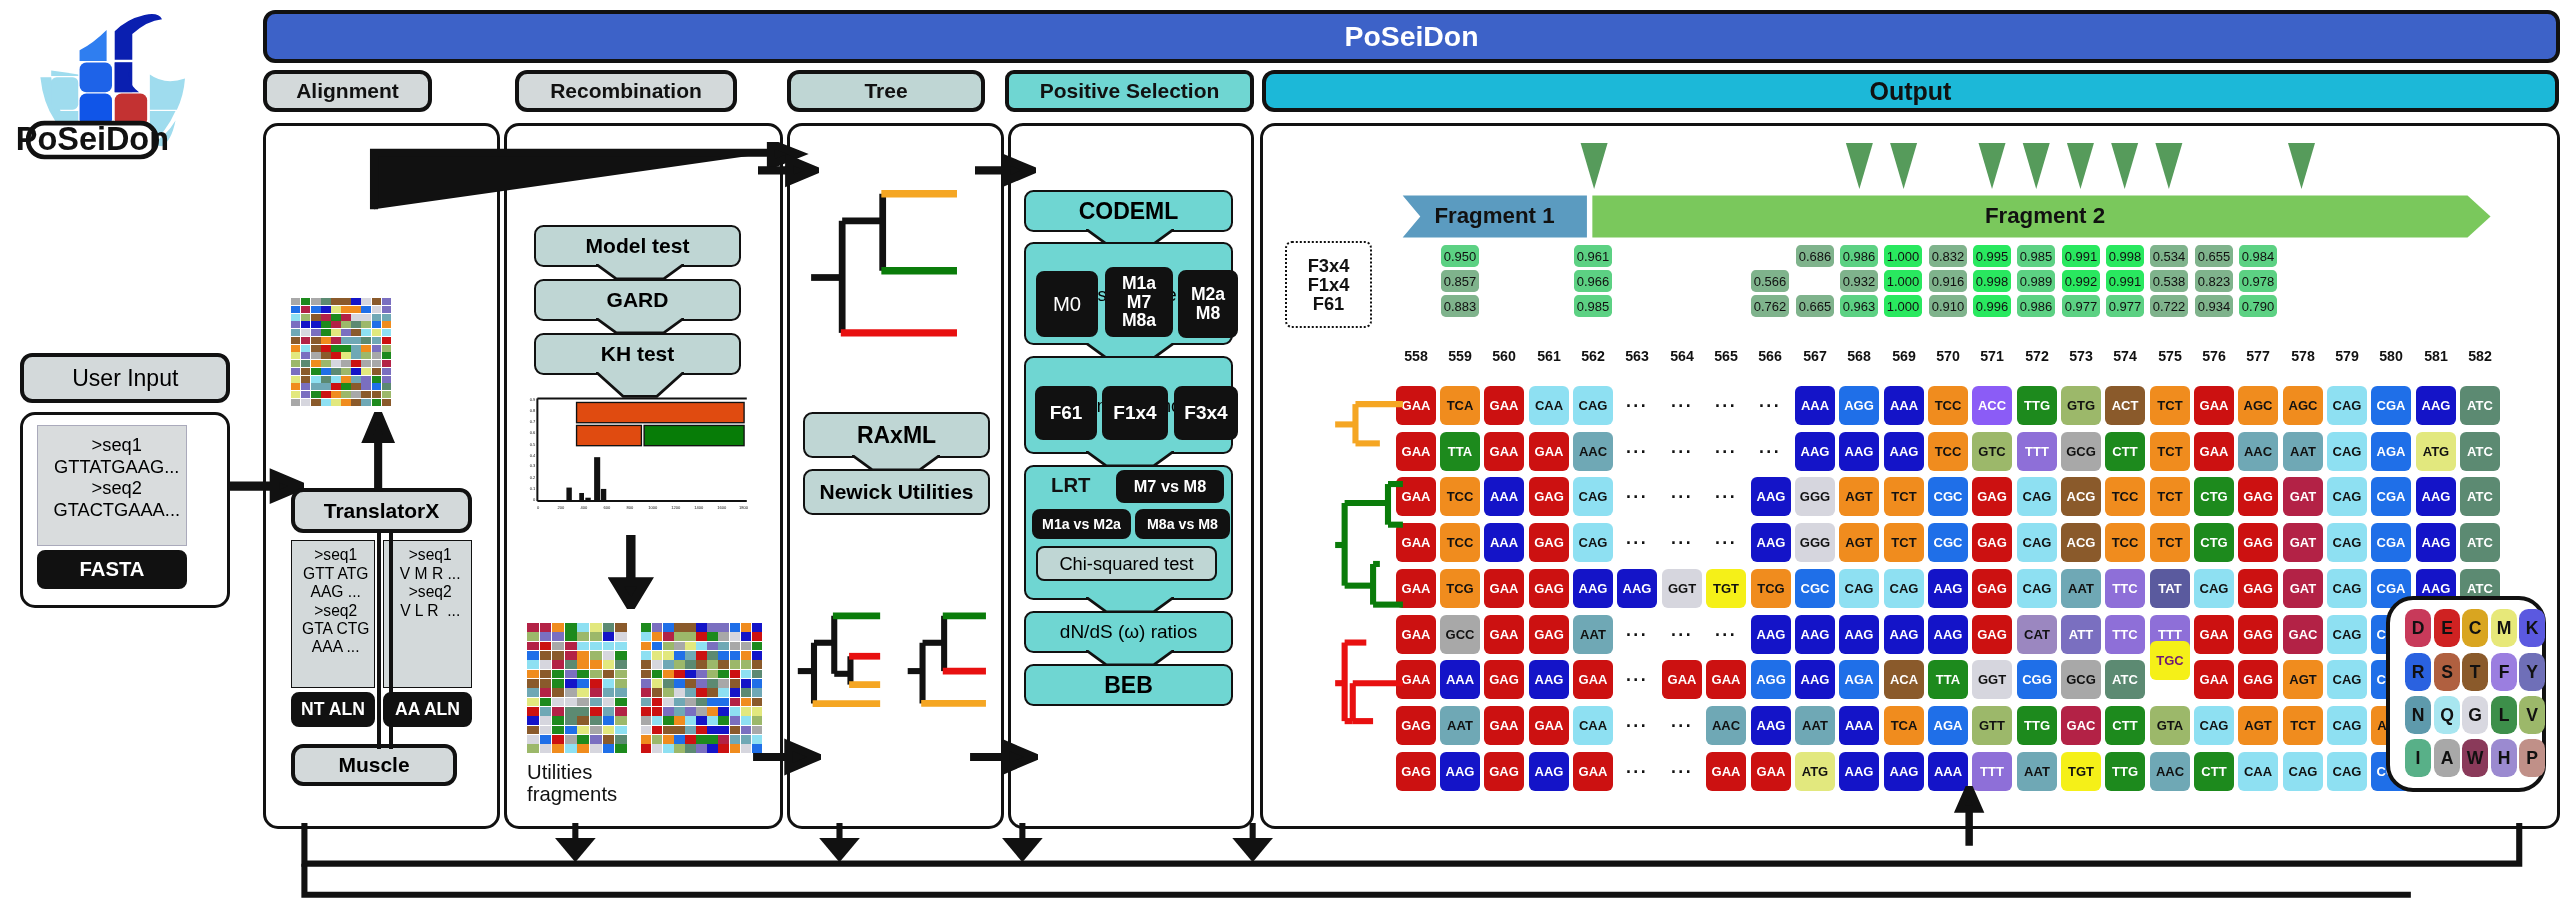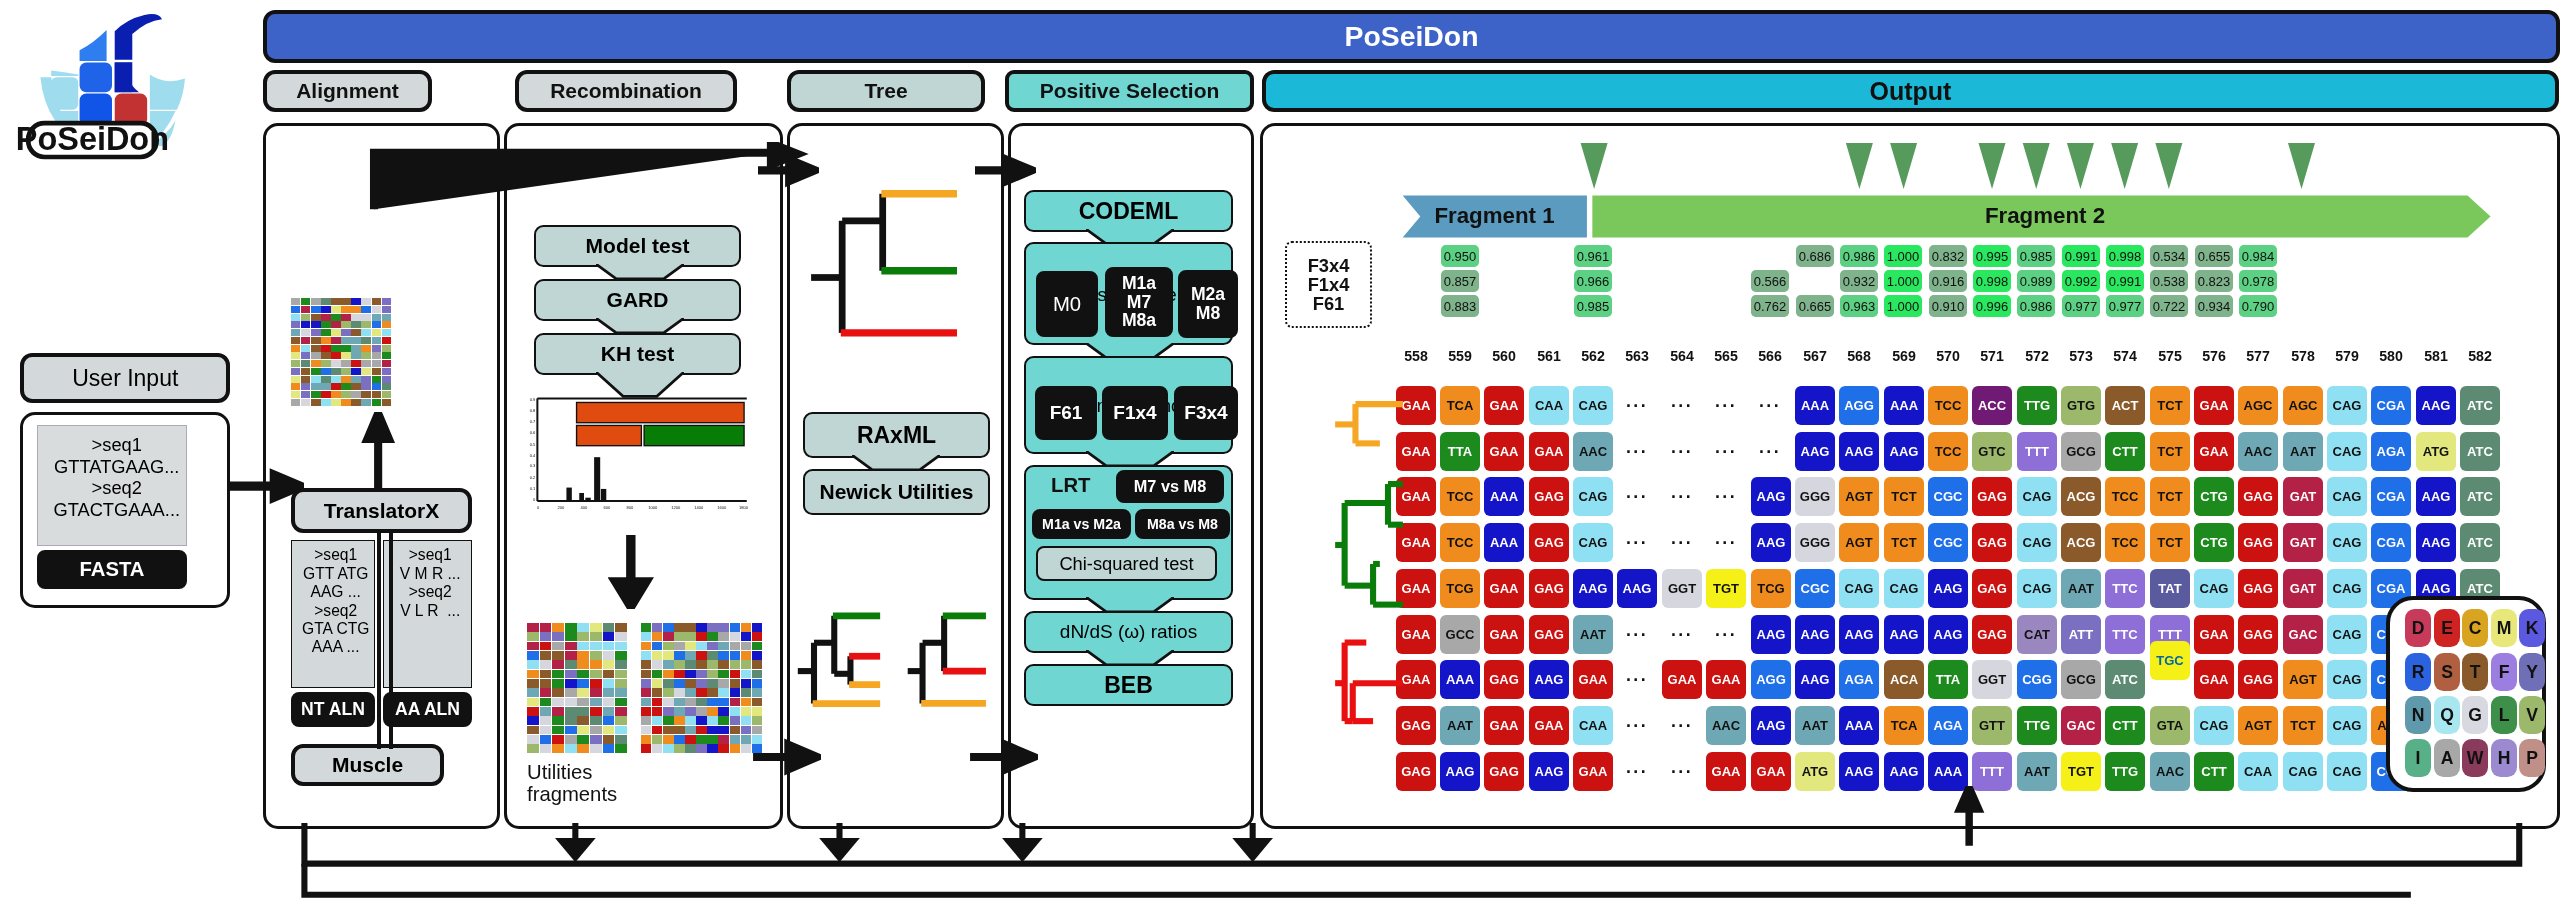--- a/index.html
+++ b/index.html
@@ -888,7 +888,7 @@
     <div class="codon" style="left: 1839px; top: 386px; width: 40px; height: 39px; background: rgb(31, 111, 232); color: rgb(255, 255, 255);">AGG</div>
     <div class="codon" style="left: 1884px; top: 386px; width: 40px; height: 39px; background: rgb(20, 20, 200); color: rgb(255, 255, 255);">AAA</div>
     <div class="codon" style="left: 1928px; top: 386px; width: 40px; height: 39px; background: rgb(240, 140, 30); color: rgb(17, 17, 17);">TCC</div>
-    <div class="codon" style="left: 1972px; top: 386px; width: 40px; height: 39px; background: #701a75; color: rgb(255, 255, 255);">ACC</div>
+    <div class="codon" style="left: 1972px; top: 386px; width: 40px; height: 39px; background: #8b5cf6; color: rgb(255, 255, 255);">ACC</div>
     <div class="codon" style="left: 2017px; top: 386px; width: 40px; height: 39px; background: rgb(29, 138, 29); color: rgb(255, 255, 255);">TTG</div>
     <div class="codon" style="left: 2061px; top: 386px; width: 40px; height: 39px; background: rgb(156, 184, 106); color: rgb(17, 17, 17);">GTG</div>
     <div class="codon" style="left: 2105px; top: 386px; width: 40px; height: 39px; background: rgb(138, 90, 43); color: rgb(255, 255, 255);">ACT</div>

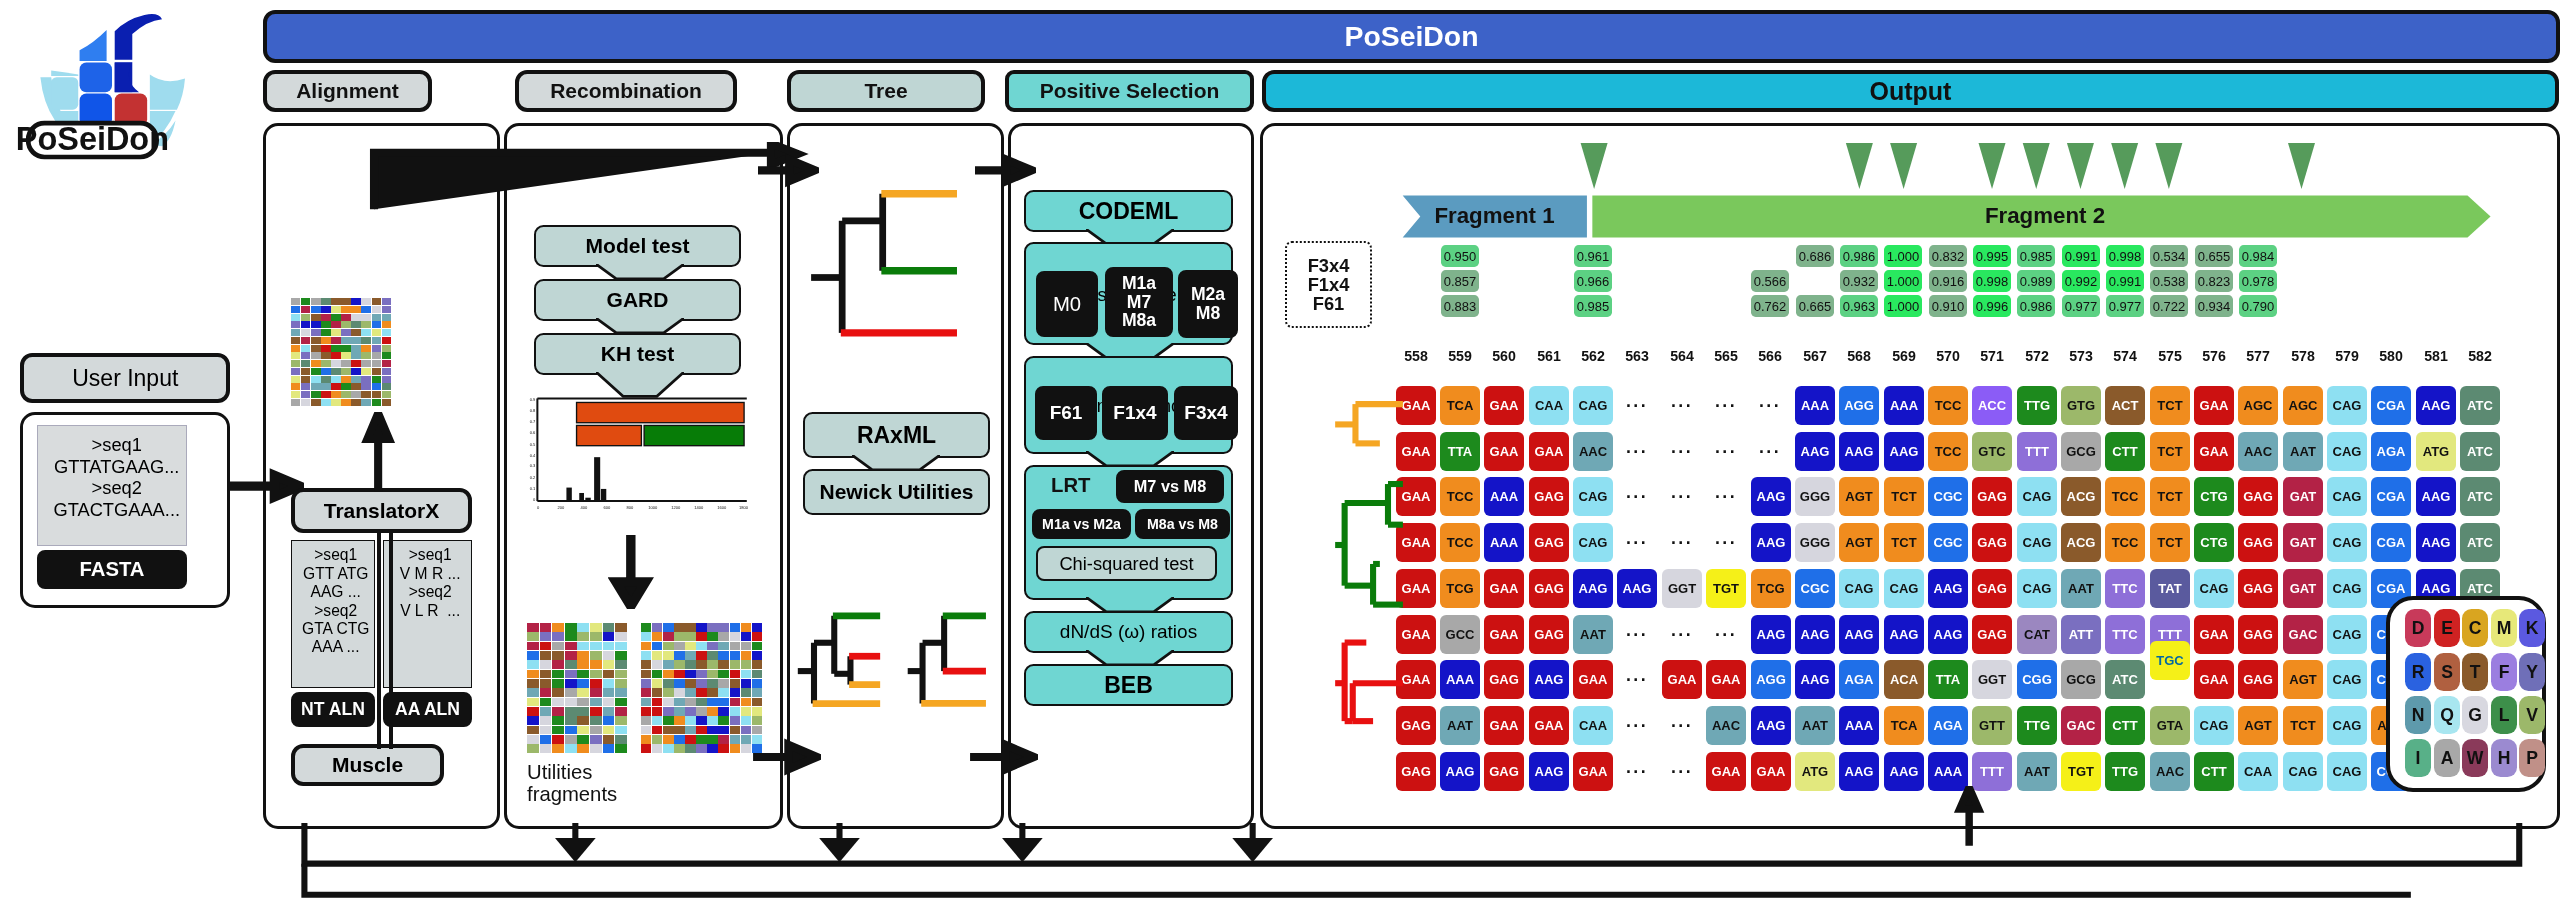--- a/index.html
+++ b/index.html
@@ -1042,7 +1042,7 @@
     <div class="codon" style="left: 2017px; top: 660px; width: 40px; height: 39px; background: rgb(31, 111, 232); color: rgb(255, 255, 255);">CGG</div>
     <div class="codon" style="left: 2061px; top: 660px; width: 40px; height: 39px; background: rgb(168, 168, 168); color: rgb(17, 17, 17);">GCG</div>
     <div class="codon" style="left: 2105px; top: 660px; width: 40px; height: 39px; background: rgb(92, 138, 114); color: rgb(255, 255, 255);">ATC</div>
-    <div class="codon" style="left: 2150px; top: 641px; width: 40px; height: 39px; background: rgb(245, 240, 24); color: #0369a1;">TGC</div>
+    <div class="codon" style="left: 2150px; top: 641px; width: 40px; height: 39px; background: rgb(245, 240, 24); color: #701a75;">TGC</div>
     <div class="codon" style="left: 2194px; top: 660px; width: 40px; height: 39px; background: rgb(204, 17, 17); color: rgb(255, 255, 255);">GAA</div>
     <div class="codon" style="left: 2238px; top: 660px; width: 40px; height: 39px; background: rgb(204, 17, 17); color: rgb(255, 255, 255);">GAG</div>
     <div class="codon" style="left: 2283px; top: 660px; width: 40px; height: 39px; background: rgb(240, 140, 30); color: rgb(17, 17, 17);">AGT</div>

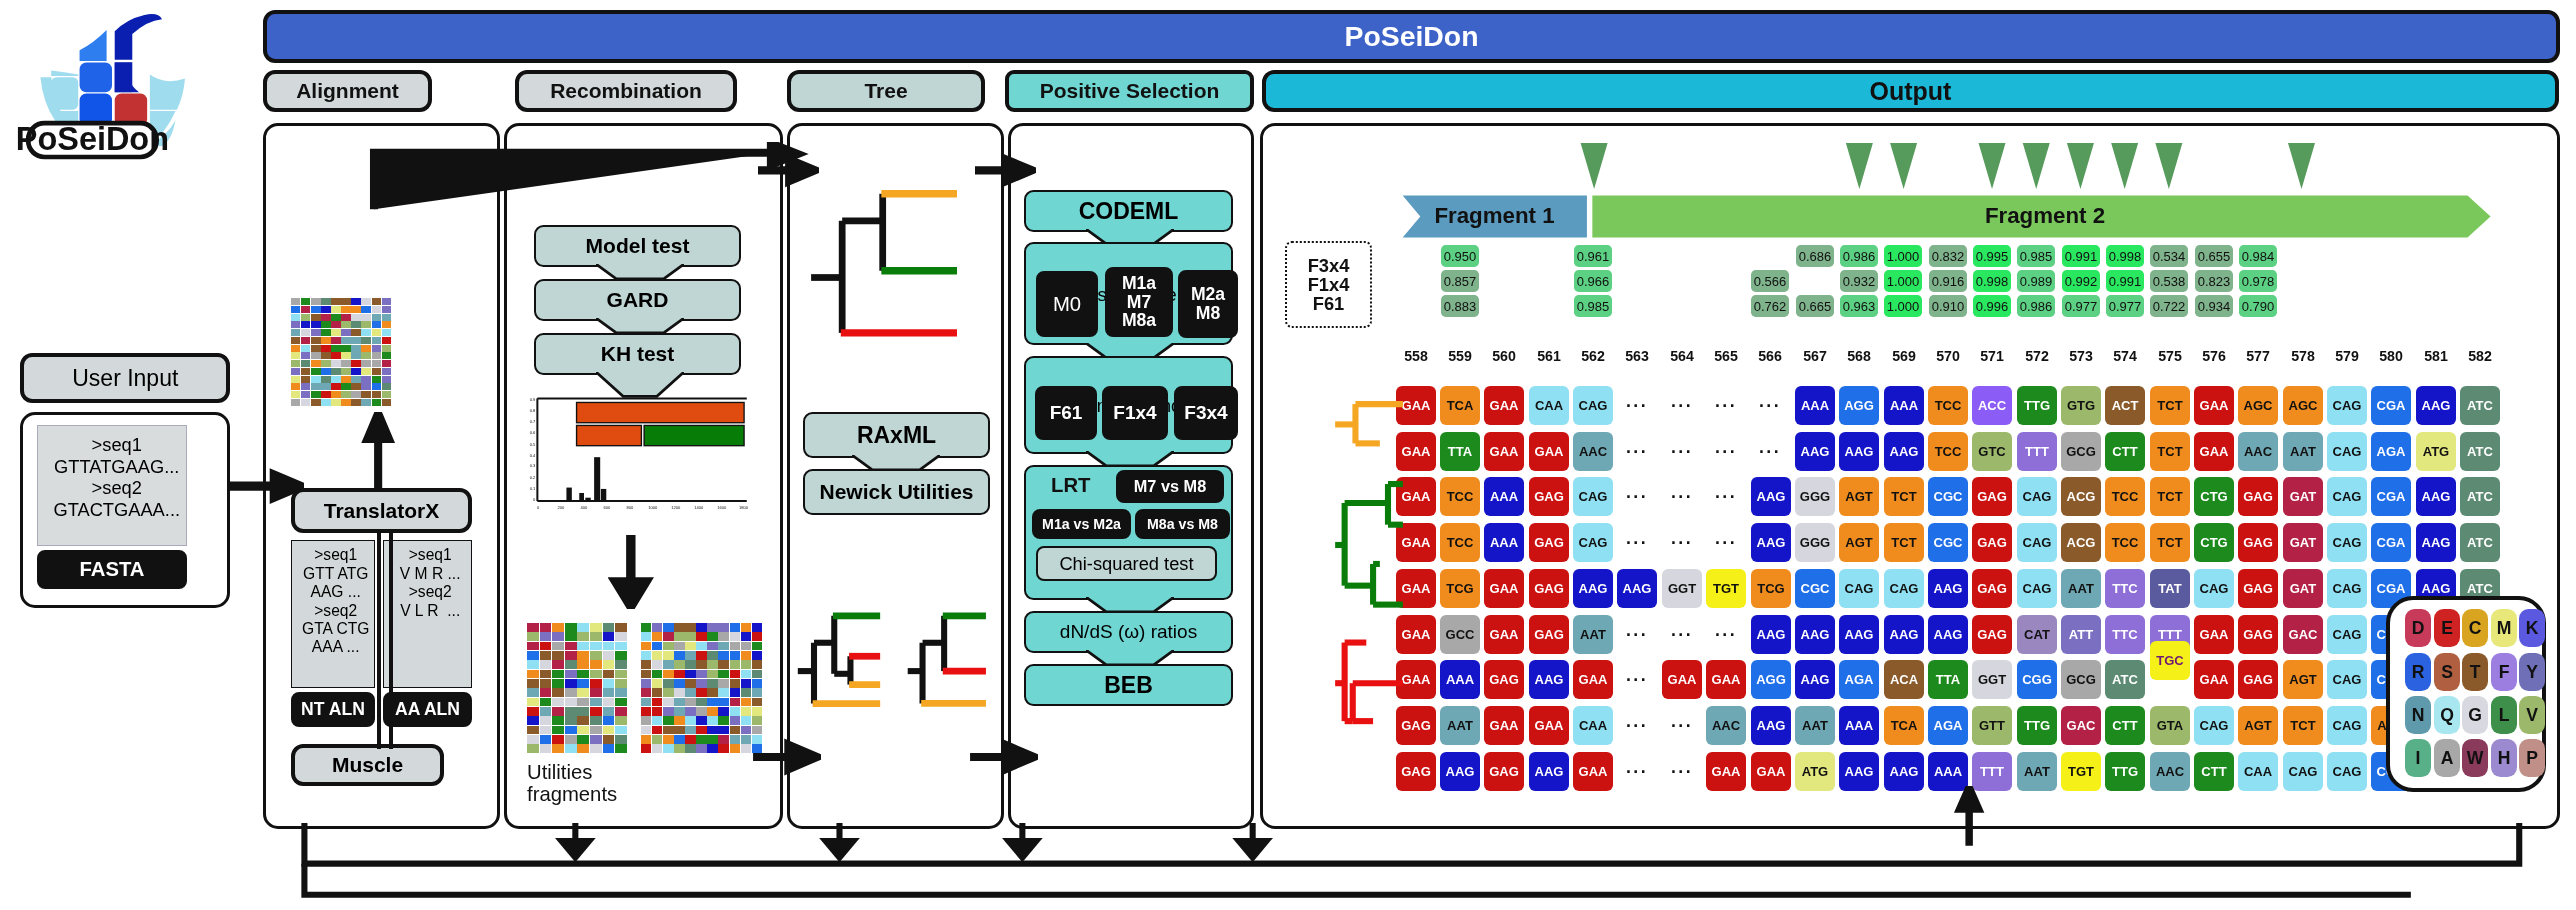--- a/index.html
+++ b/index.html
@@ -314,7 +314,7 @@
 <div class="box black thin" style="left:383px;top:692px;width:89px;height:35px;font-size:17.6px;font-weight:bold;">
   <span>AA ALN</span>
 </div>
-<div class="box grey" style="left:291px;top:744px;width:153px;height:42px;font-size:21px;font-weight:bold;">
+<div class="box grey" style="left:291px;top:744px;width:166px;height:42px;font-size:21px;font-weight:bold;">
   <span>Muscle</span>
 </div>
 

